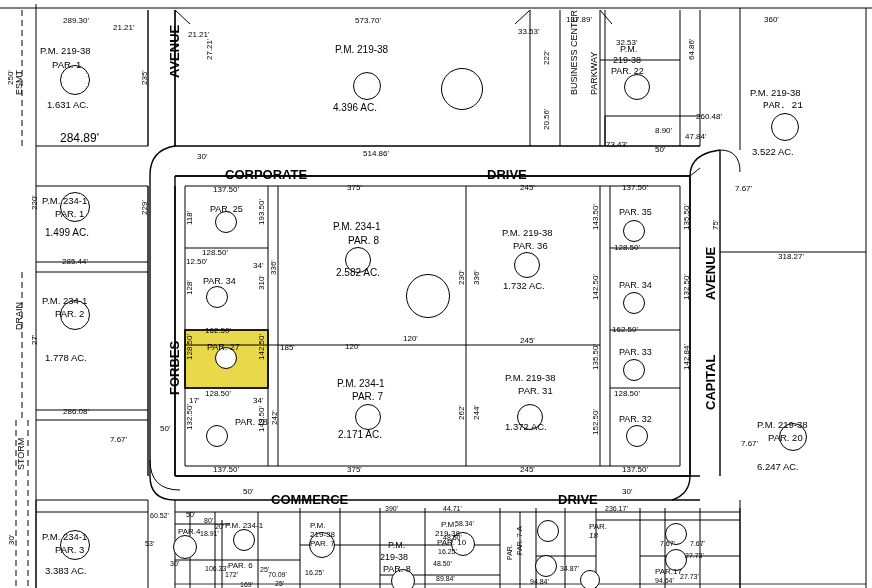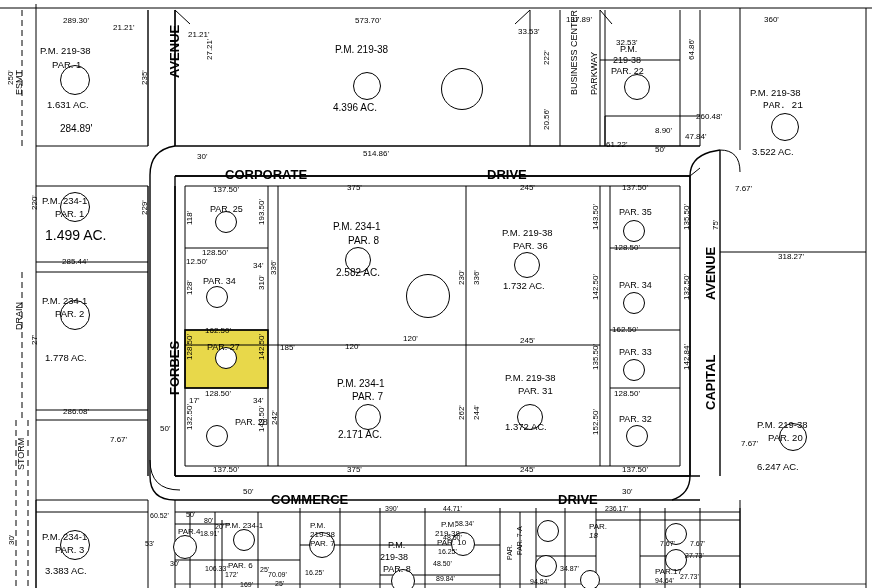--- a/index.html
+++ b/index.html
@@ -237,7 +237,7 @@
 <div class="lbl" style="left: 655px; top: 568px; font-size: 8px;">PAR.17</div>
 <div class="lbl" style="left: 63px; top: 17px; font-size: 8px;">289.30'</div>
 <div class="lbl" style="left: 113px; top: 24px; font-size: 8px;">21.21'</div>
-<div class="lbl" style="left: 60px; top: 124px; font-size: 10px;">284.89'</div>
+<div class="lbl" style="left: 60px; top: 132px; font-size: 12px;">284.89'</div>
 <div class="lbl" style="left: 62px; top: 258px; font-size: 8px;">285.44'</div>
 <div class="lbl" style="left: 63px; top: 408px; font-size: 8px;">286.08'</div>
 <div class="lbl" style="left: 110px; top: 436px; font-size: 8px;">7.67'</div>

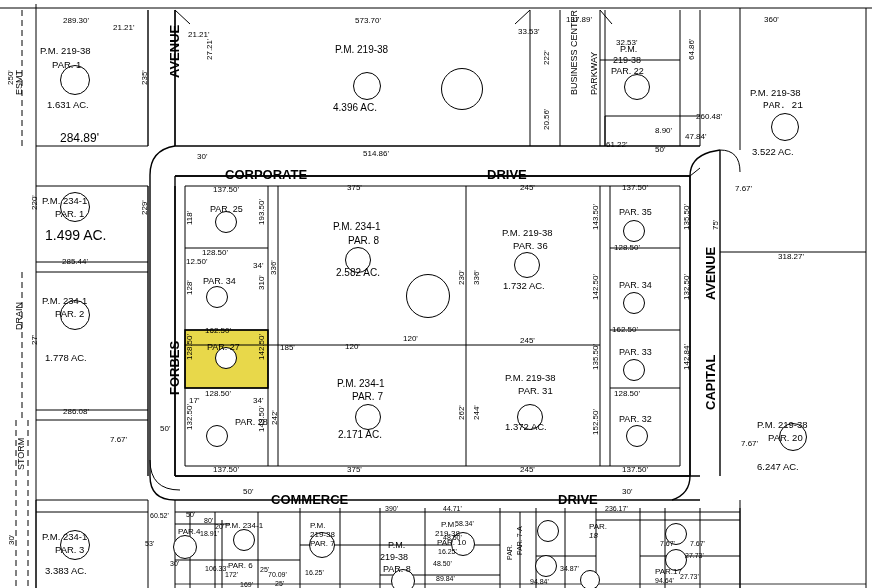--- a/index.html
+++ b/index.html
@@ -249,7 +249,7 @@
 <div class="lbl" style="left: 566px; top: 16px; font-size: 8px;">137.89'</div>
 <div class="lbl" style="left: 616px; top: 39px; font-size: 8px;">32.53'</div>
 <div class="lbl" style="left: 764px; top: 16px; font-size: 8px;">360'</div>
-<div class="lbl" style="left: 606px; top: 141px; font-size: 8px;">61.22'</div>
+<div class="lbl" style="left: 606px; top: 141px; font-size: 8px;">73.43'</div>
 <div class="lbl" style="left: 655px; top: 127px; font-size: 8px;">8.90'</div>
 <div class="lbl" style="left: 655px; top: 146px; font-size: 8px;">50'</div>
 <div class="lbl" style="left: 685px; top: 133px; font-size: 8px;">47.84'</div>

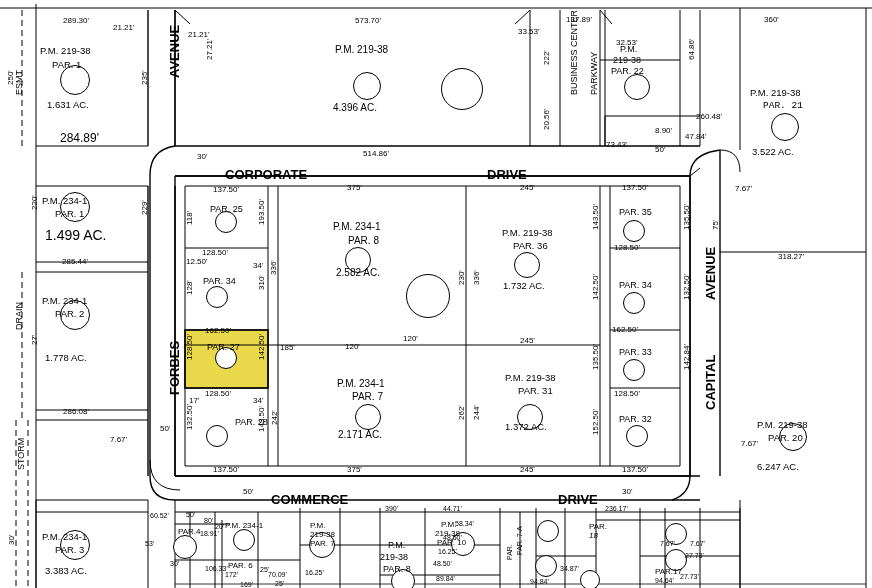--- a/index.html
+++ b/index.html
@@ -178,7 +178,7 @@
 <div class="lbl" style="left: 47px; top: 100px; font-size: 9.5px;">1.631 AC.</div>
 <div class="lbl" style="left: 42px; top: 196px; font-size: 9.5px;">P.M. 234-1</div>
 <div class="lbl" style="left: 55px; top: 209px; font-size: 9.5px;">PAR. 1</div>
-<div class="lbl" style="left: 45px; top: 228px; font-size: 14px;">1.499 AC.</div>
+<div class="lbl" style="left: 45px; top: 228px; font-size: 10px;">1.499 AC.</div>
 <div class="lbl" style="left: 42px; top: 296px; font-size: 9.5px;">P.M. 234-1</div>
 <div class="lbl" style="left: 55px; top: 309px; font-size: 9.5px;">PAR. 2</div>
 <div class="lbl" style="left: 45px; top: 353px; font-size: 9.5px;">1.778 AC.</div>

